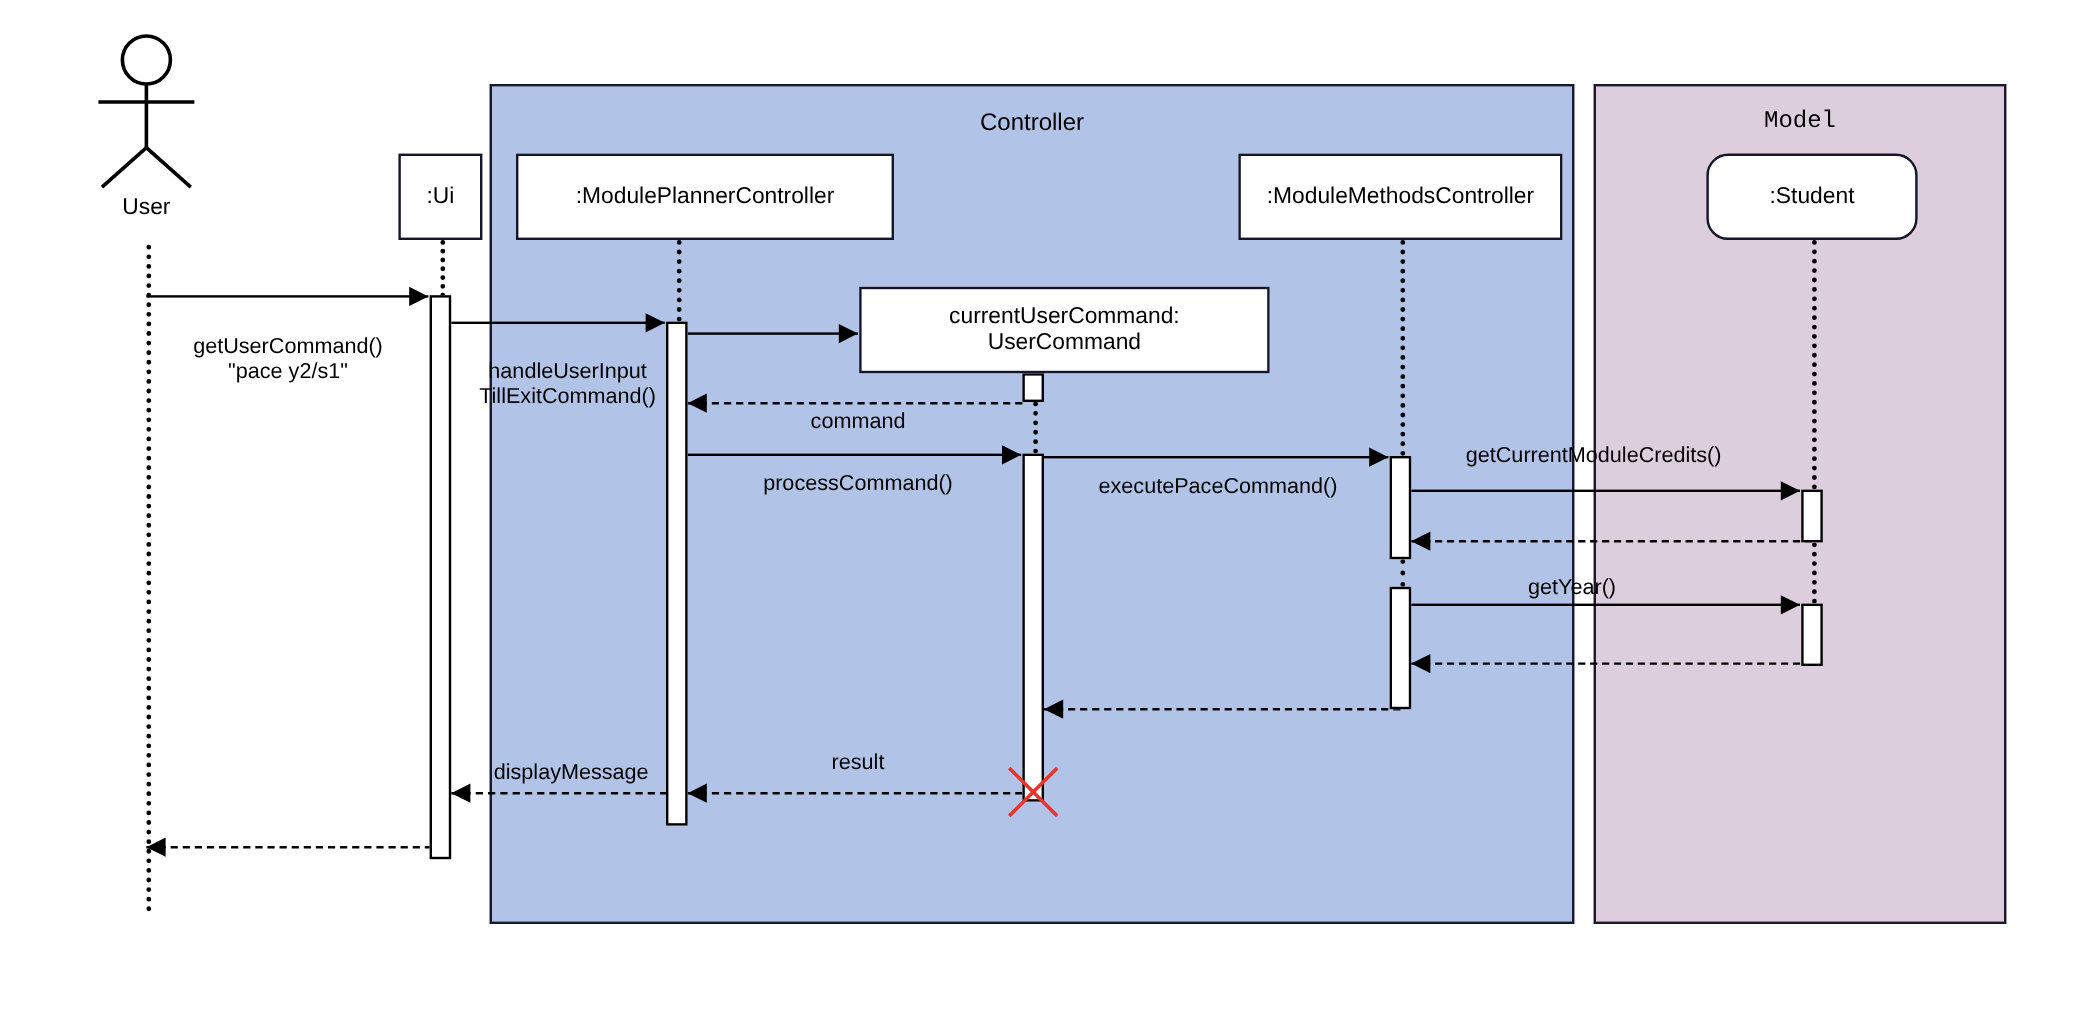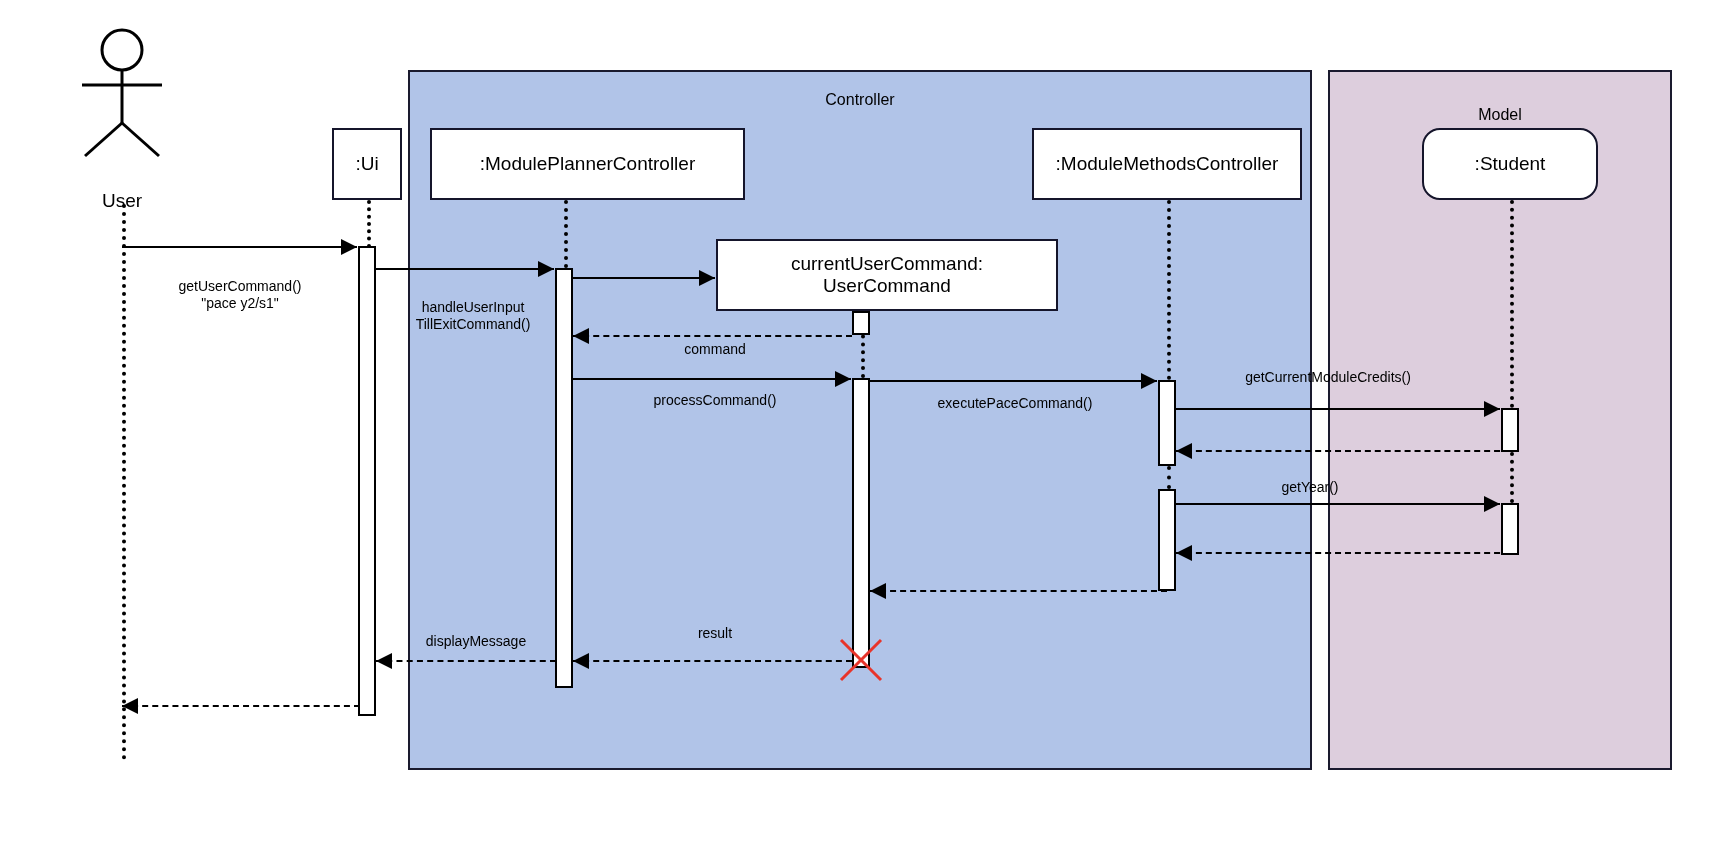--- a/index.html
+++ b/index.html
@@ -30,7 +30,7 @@
     position: absolute;
     width: 100%;
     text-align: center;
-    font-size: 16px;
+    font-size: 20px;
     color: #000;
     line-height: 1;
   }

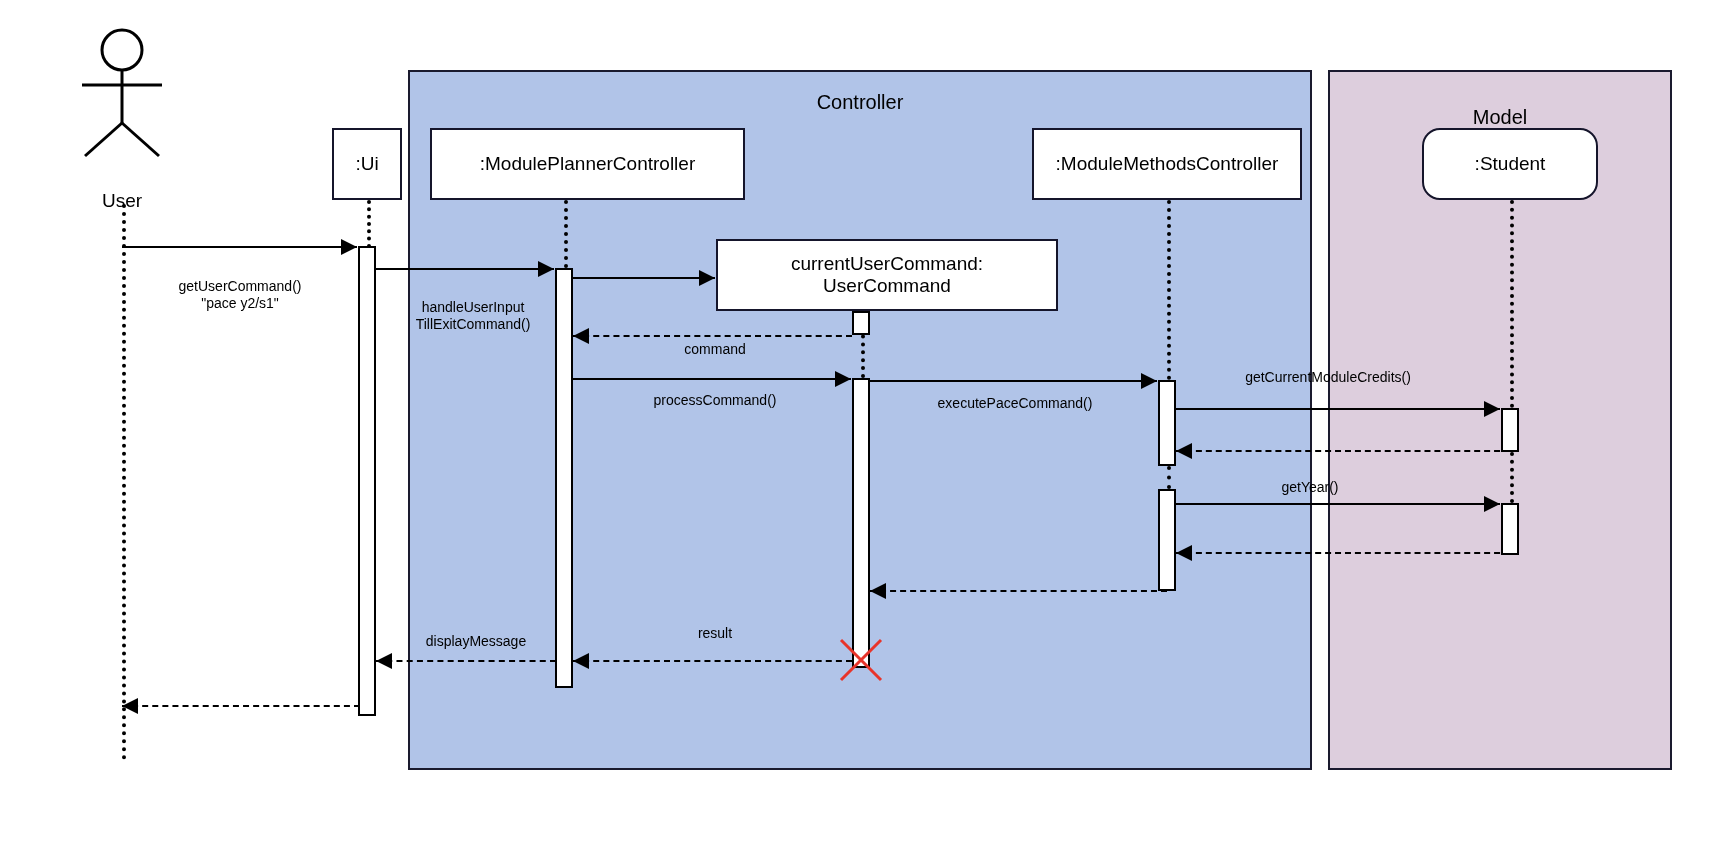--- a/index.html
+++ b/index.html
@@ -129,7 +129,7 @@
   </div>
 
   <div class="region" id="region-model" style="left: 1328px; top: 70px; width: 344px; height: 700px; background: rgb(221, 206, 221); border-color: rgb(26, 26, 46);">
-    <div class="region-label" style="top: 35px;">Model</div>
+    <div class="region-label" style="top: 20px; font-family: Liberation Mono, monospace;">Model</div>
   </div>
 
   <svg class="abs" id="actor-figure" width="110" height="130" style="left:67px; top:28px; z-index:6;">

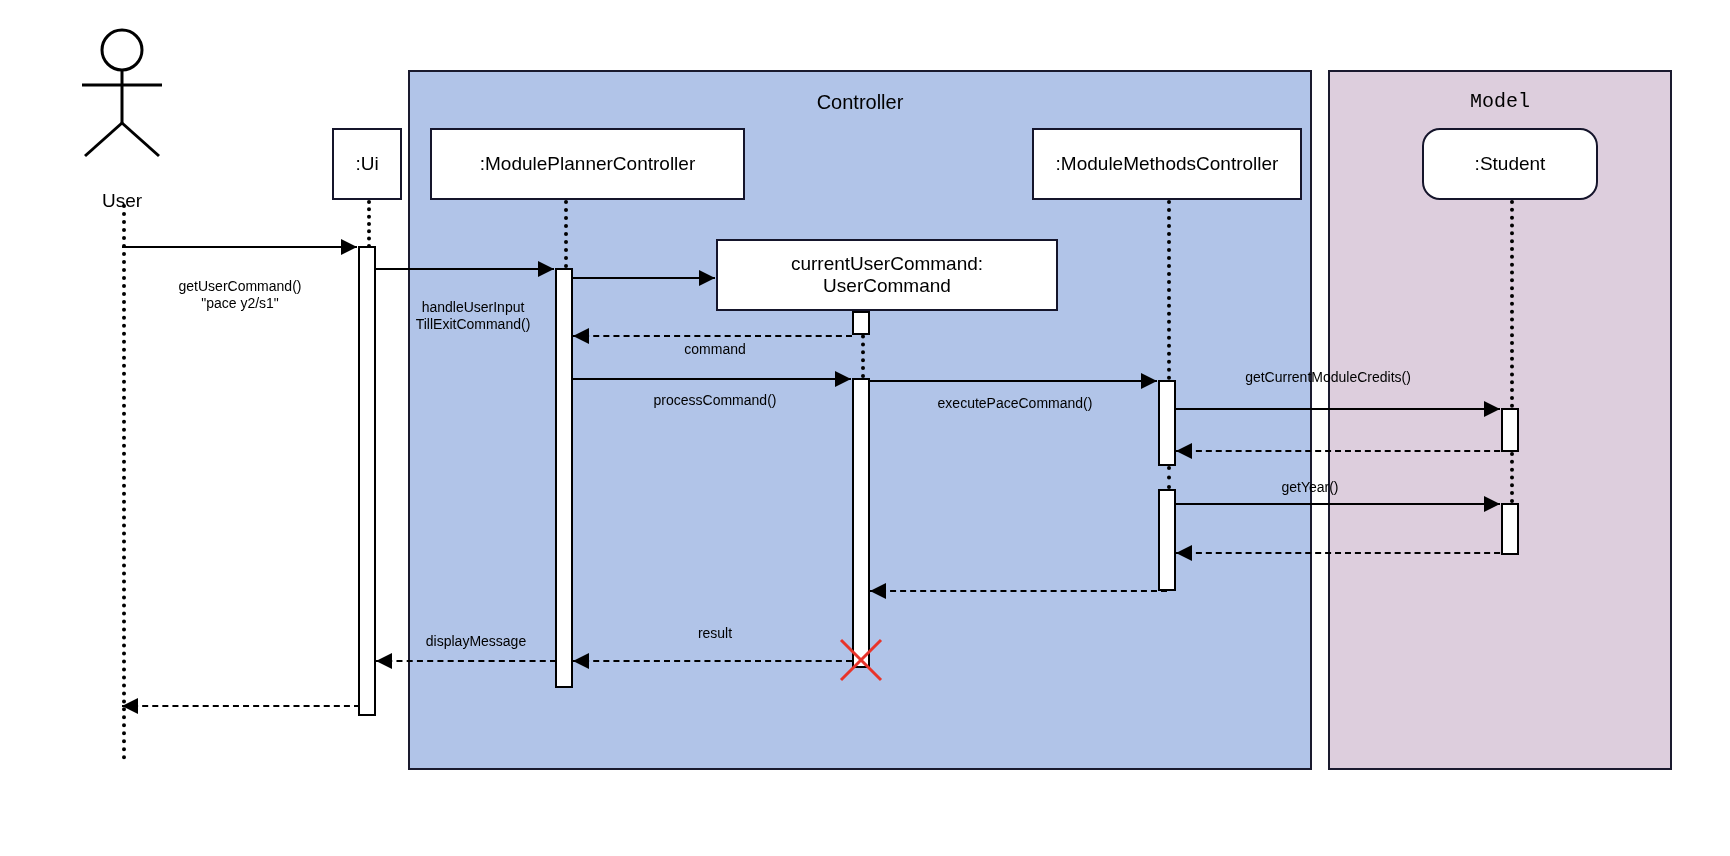--- a/index.html
+++ b/index.html
@@ -58,7 +58,6 @@
     text-align: center;
     font-size: 19px;
     color: #000;
-    margin-top: 28px;
   }
 
   

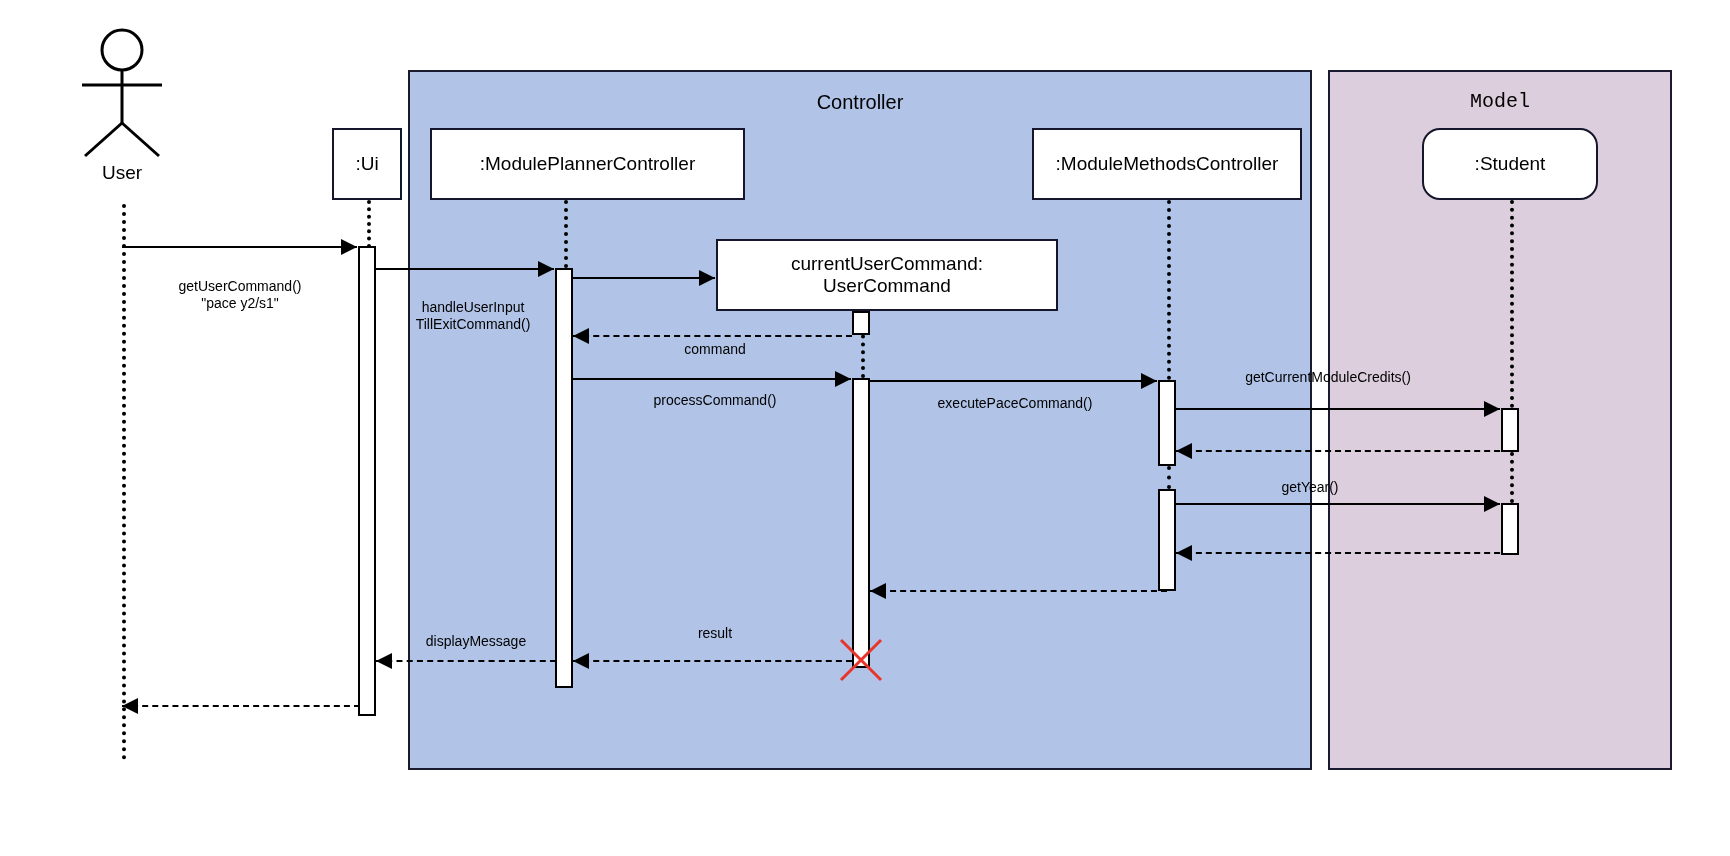--- a/index.html
+++ b/index.html
@@ -104,7 +104,7 @@
   }
   .msg-label {
     position: absolute;
-    font-size: 14px;
+    font-size: 18px;
     color: #000;
     text-align: center;
     line-height: 1.18;

